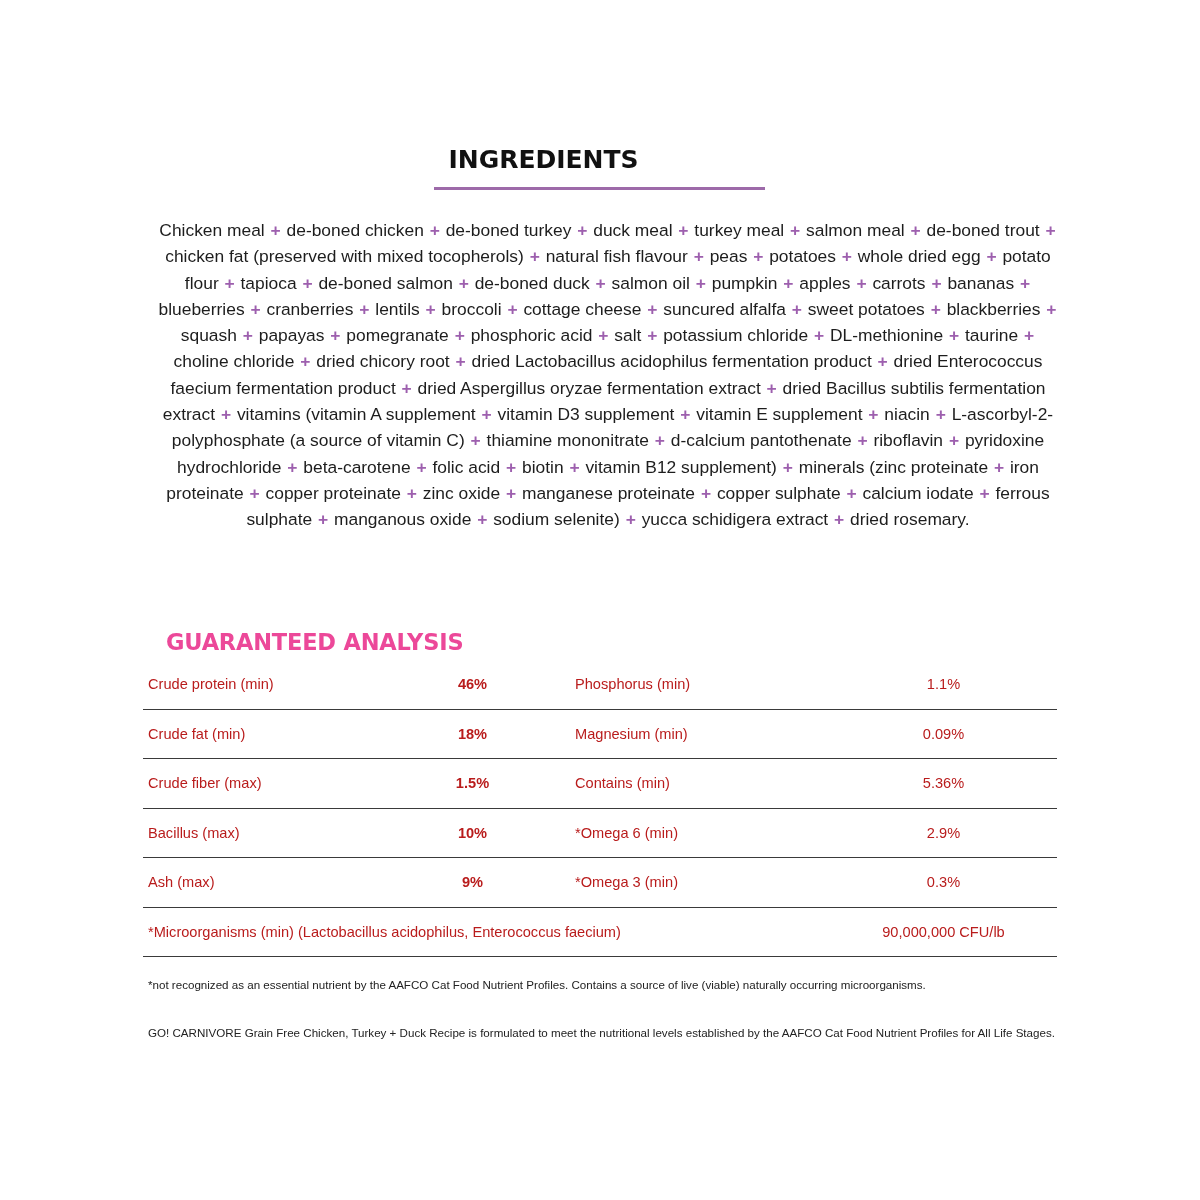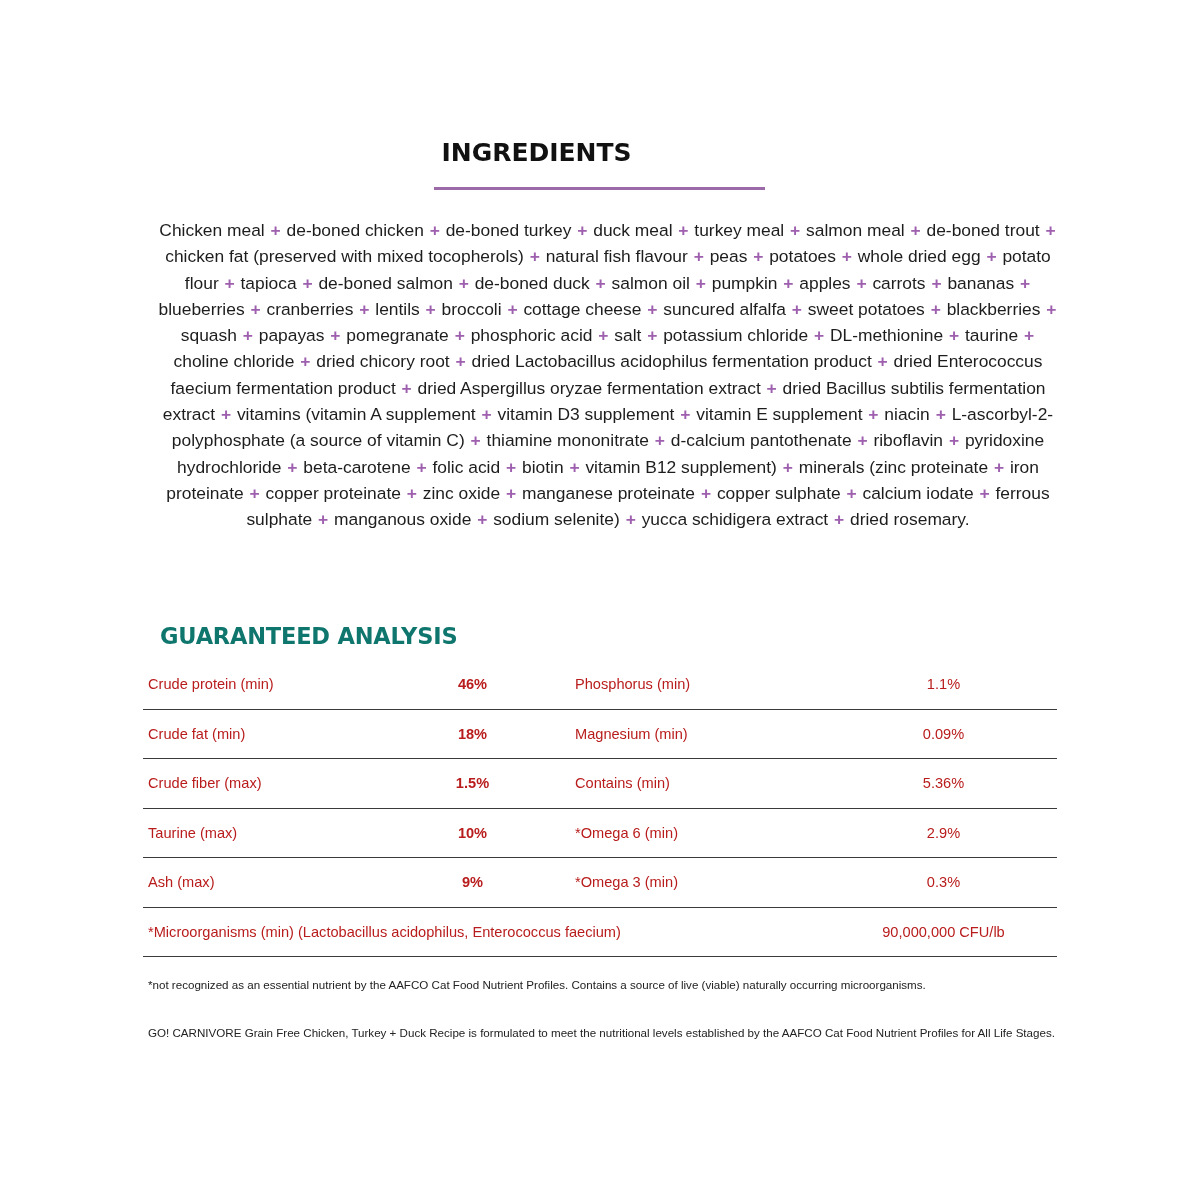--- a/index.html
+++ b/index.html
@@ -7,7 +7,7 @@
            font-family: "Liberation Sans", "DejaVu Sans", sans-serif; color: #1a1a1a; }
     .ing-title { position: absolute; top: 138px; left: 0; width: 1073px; text-align: center;
                  font-family: "DejaVu Sans", sans-serif; font-weight: 700; font-size: 25px;
-                 letter-spacing: 0px; color: #111; margin: 0; }
+                 letter-spacing: 0px; color: #111; margin: 7px; }
     .ing-rule { position: absolute; top: 187px; left: 434px; width: 331px; height: 3px; background: #9d6aa9; }
     .ing-text { position: absolute; top: 209px; left: 145px; width: 910px; text-align: center;
                 font-size: 17.4px; line-height: 26.3px; color: #1d1d1d; margin: 8px; }

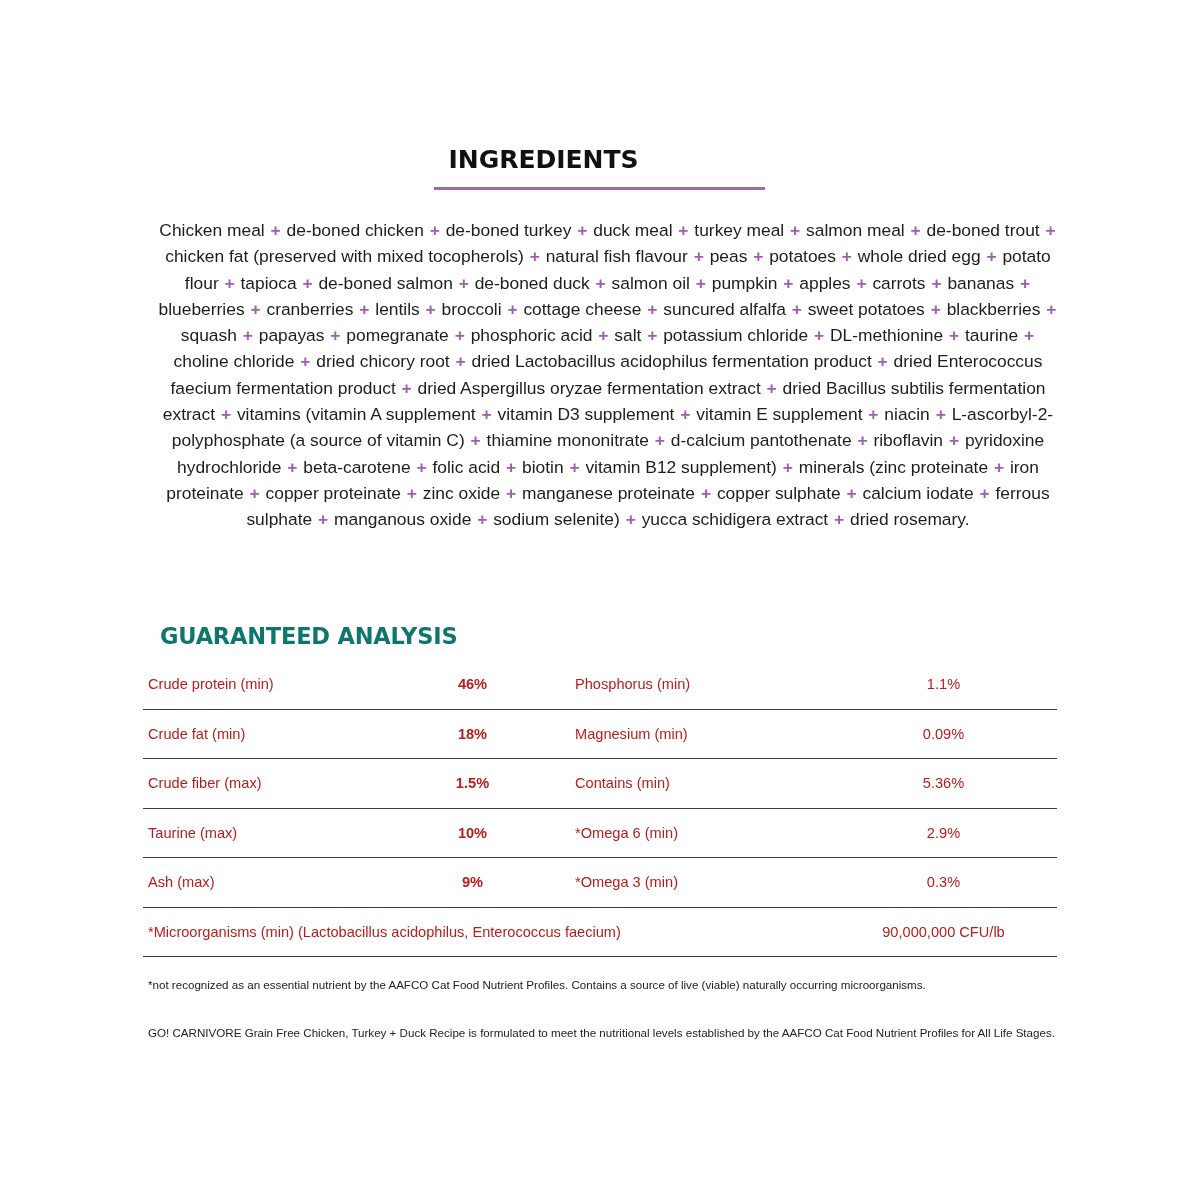--- a/index.html
+++ b/index.html
@@ -13,7 +13,7 @@
                 font-size: 17.4px; line-height: 26.3px; color: #1d1d1d; margin: 8px; }
     .ing-text .plus { color: #9d5fae; font-weight: 700; padding: 0 1px; }
     .ga-title { position: absolute; top: 611px; left: 148px; font-family: "DejaVu Sans", sans-serif;
-                font-weight: 700; font-size: 22.5px; color: #0f766e; margin: 12px; letter-spacing: -0.2px; }
+                font-weight: 700; font-size: 22.5px; color: #ec4899; margin: 18px; letter-spacing: -0.2px; }
     .ga-table { position: absolute; top: 660px; left: 143px; width: 914px; border-collapse: collapse; }
     .ga-table td { height: 48.5px; font-size: 14.6px; color: #b91c1c; padding: 0; border-bottom: 1.5px solid #3a3a3a;
                    vertical-align: middle; }

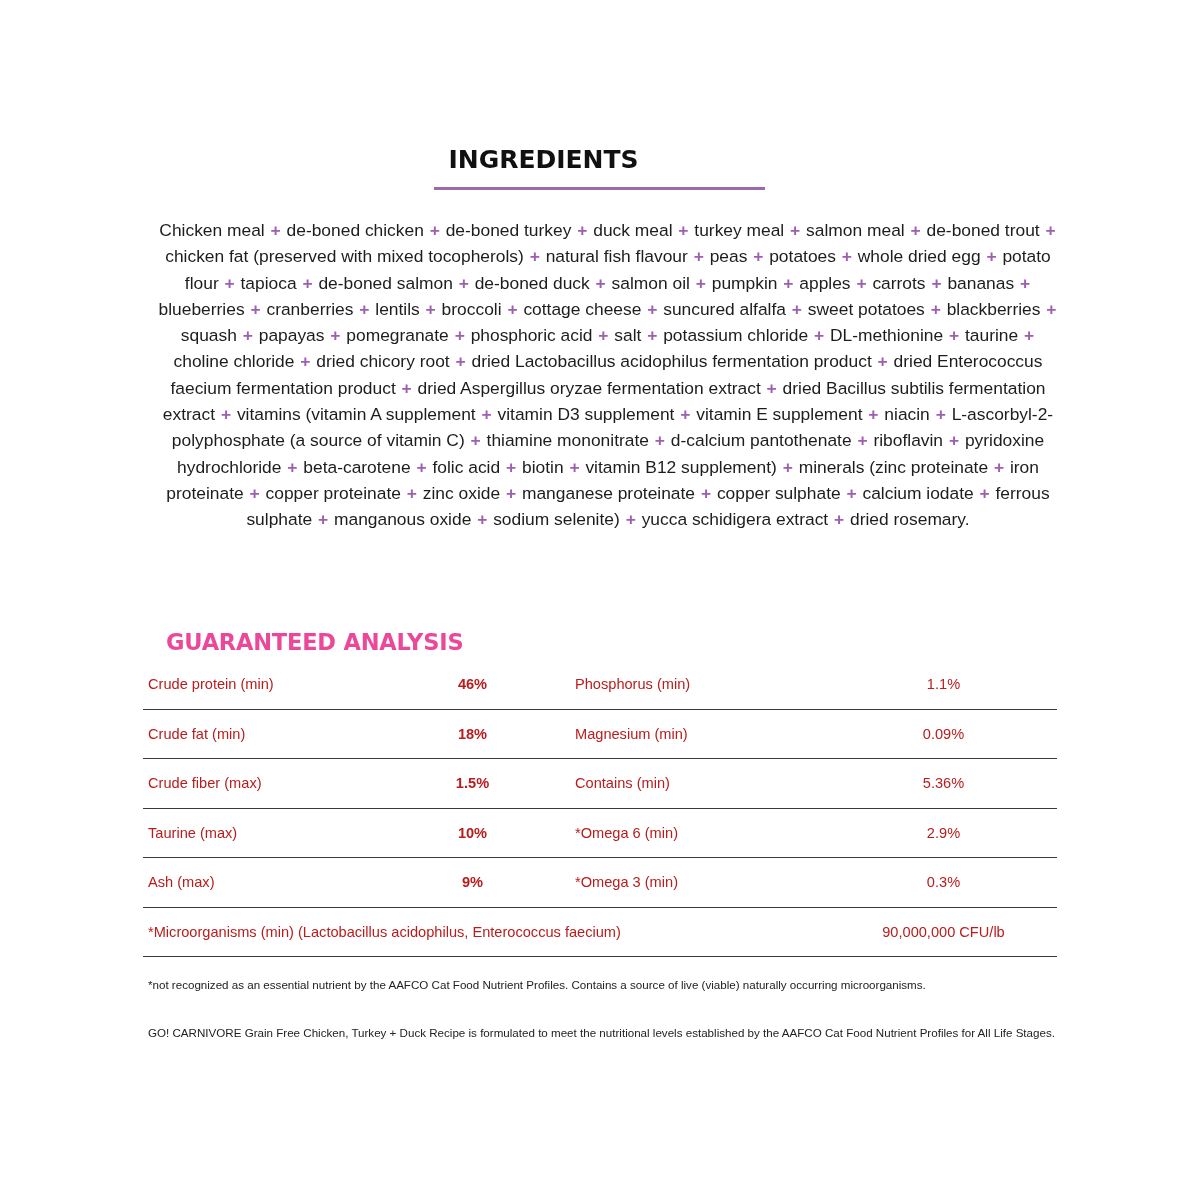--- a/index.html
+++ b/index.html
@@ -61,7 +61,7 @@
       <td class="c5">5.36%</td>
     </tr>
     <tr>
-      <td class="lbl c1">Taurine (max)</td>
+      <td class="lbl c1">Bacillus (max)</td>
       <td class="c2">10%</td>
       <td class="c3"></td>
       <td class="c4">*Omega 6 (min)</td>

